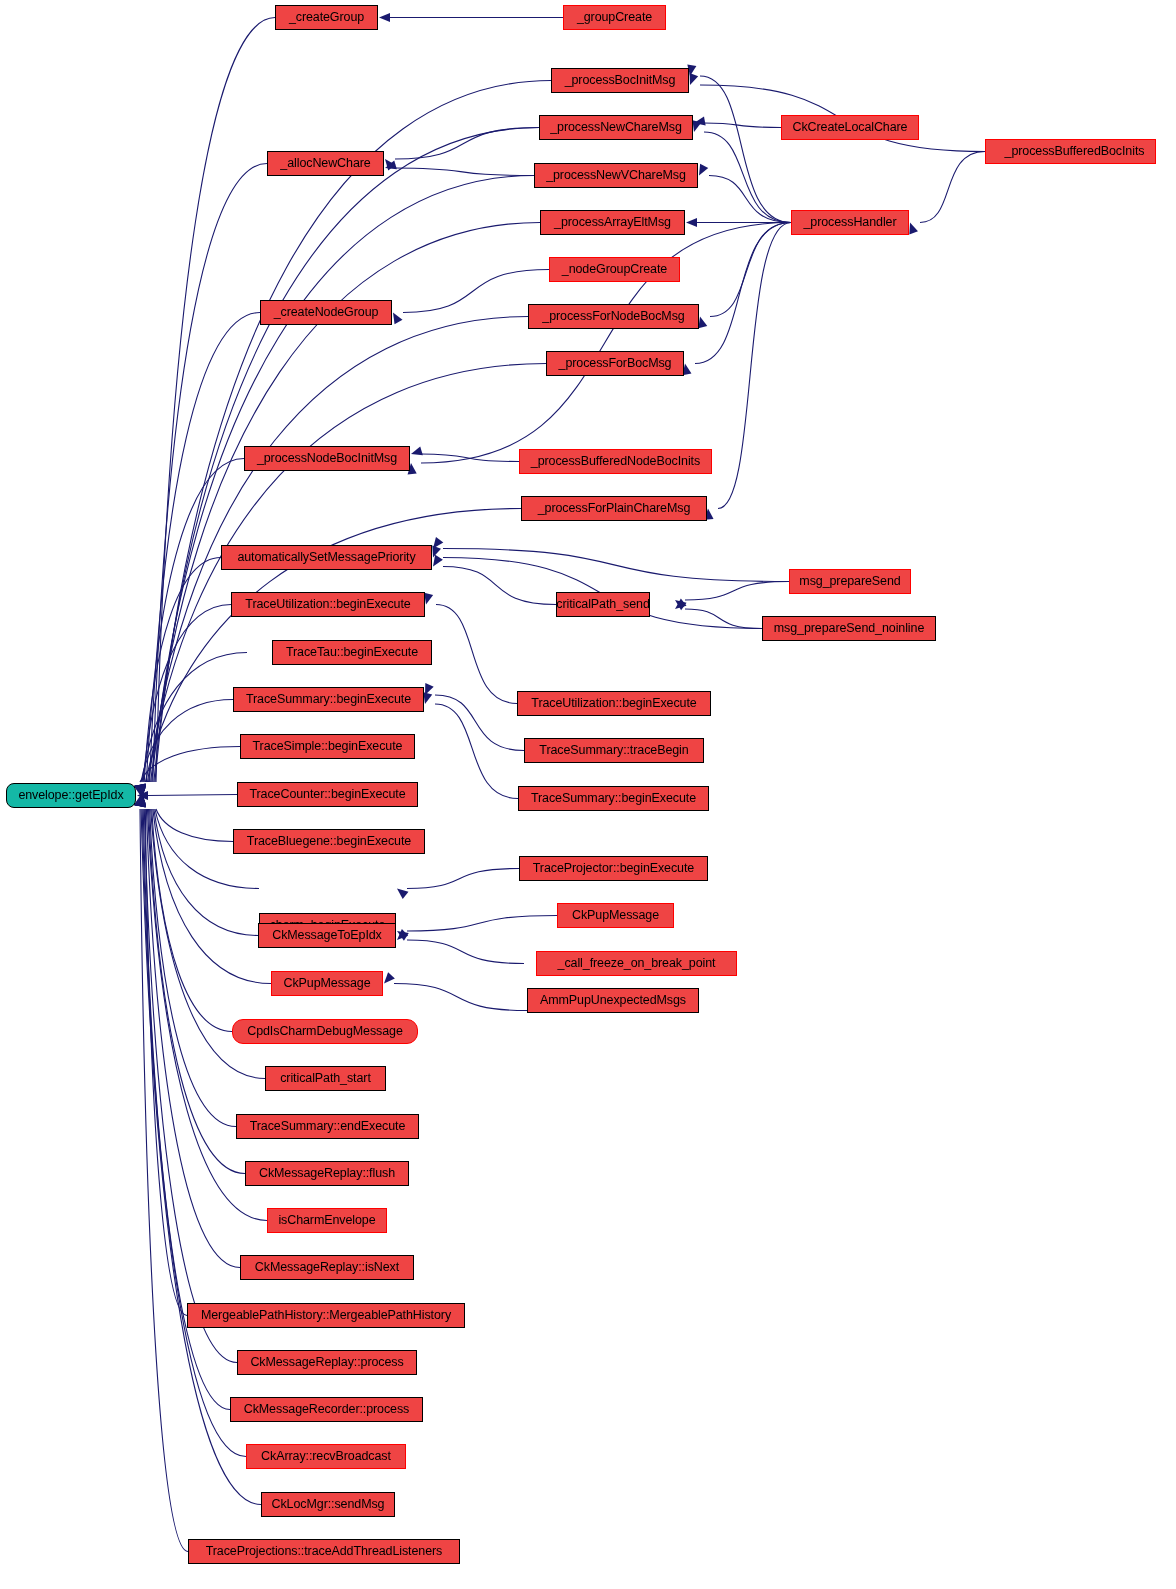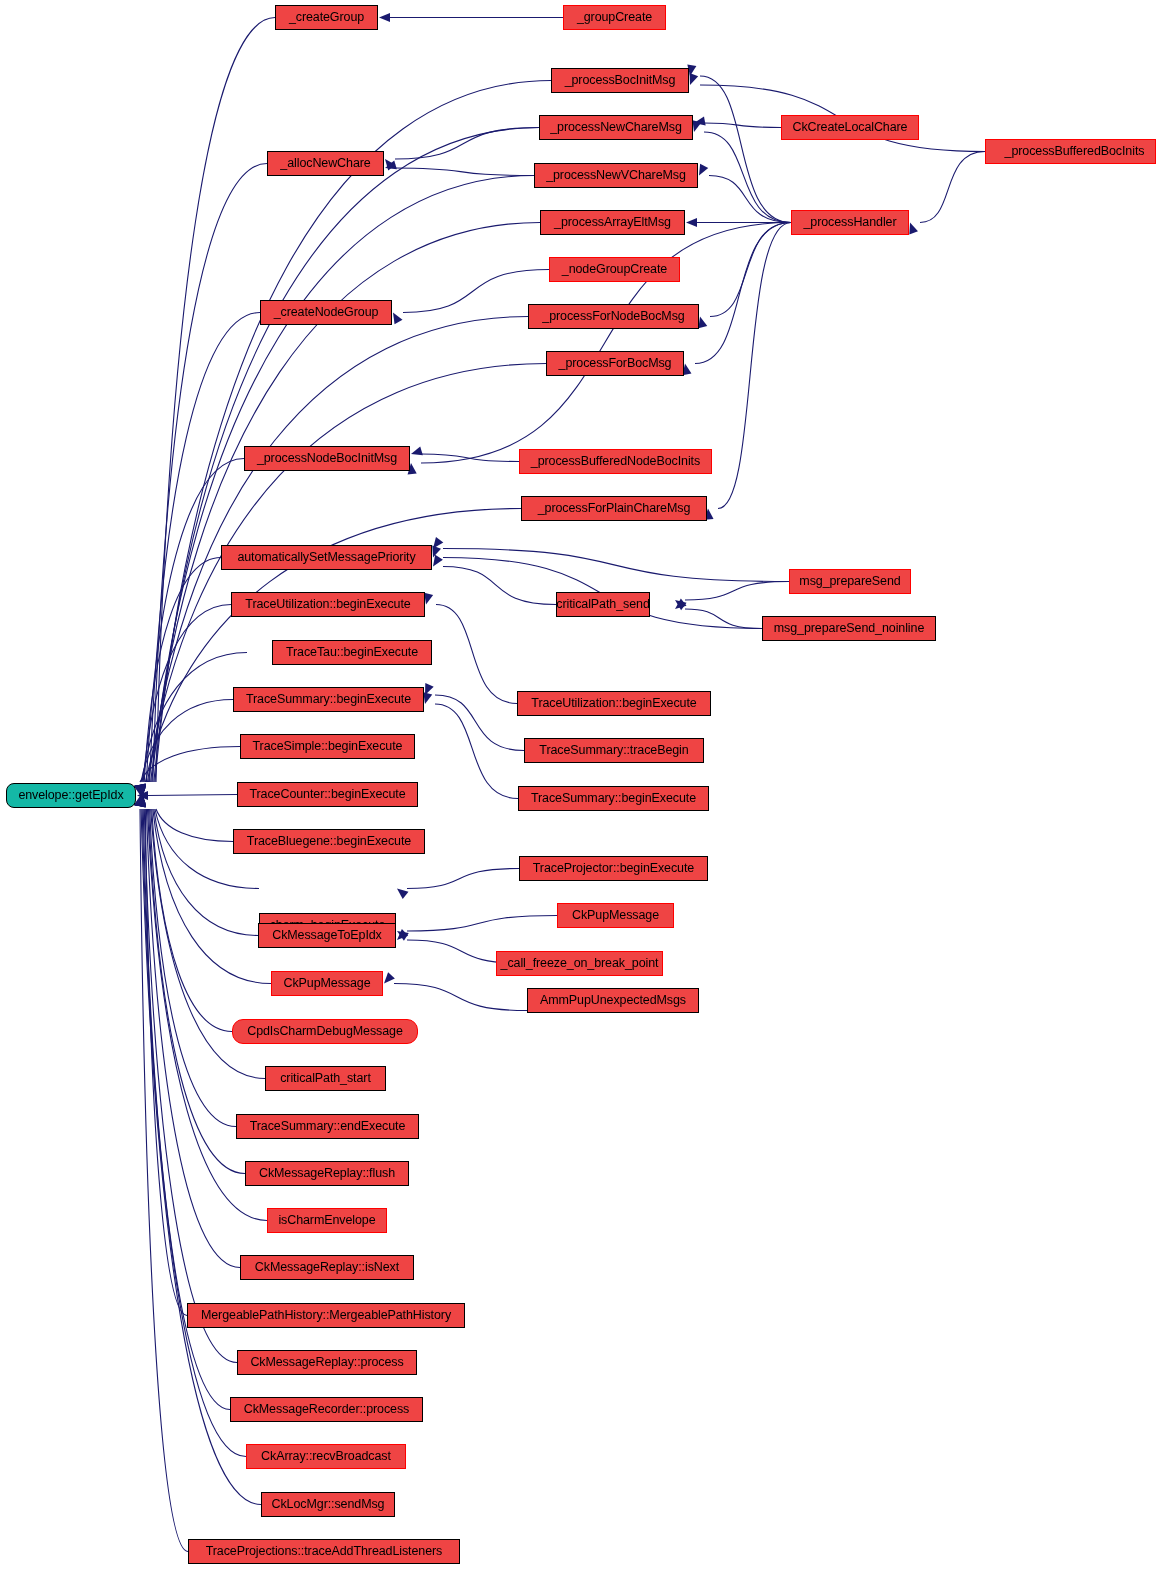--- a/index.html
+++ b/index.html
@@ -292,7 +292,7 @@
       <div class="gnode" style="left: 258px; top: 923px; width: 138px; height: 25px;">
         <span class="gnode-label">CkMessageToEpIdx</span>
       </div>
-      <div class="gnode red" style="left: 496px; top: 951px; width: 167px; height: 25px;">
+      <div class="gnode red" style="left: 536px; top: 951px; width: 201px; height: 25px;">
         <span class="gnode-label">_call_freeze_on_break_point</span>
       </div>
       <div class="gnode red" style="left: 271px; top: 971px; width: 112px; height: 25px;">

